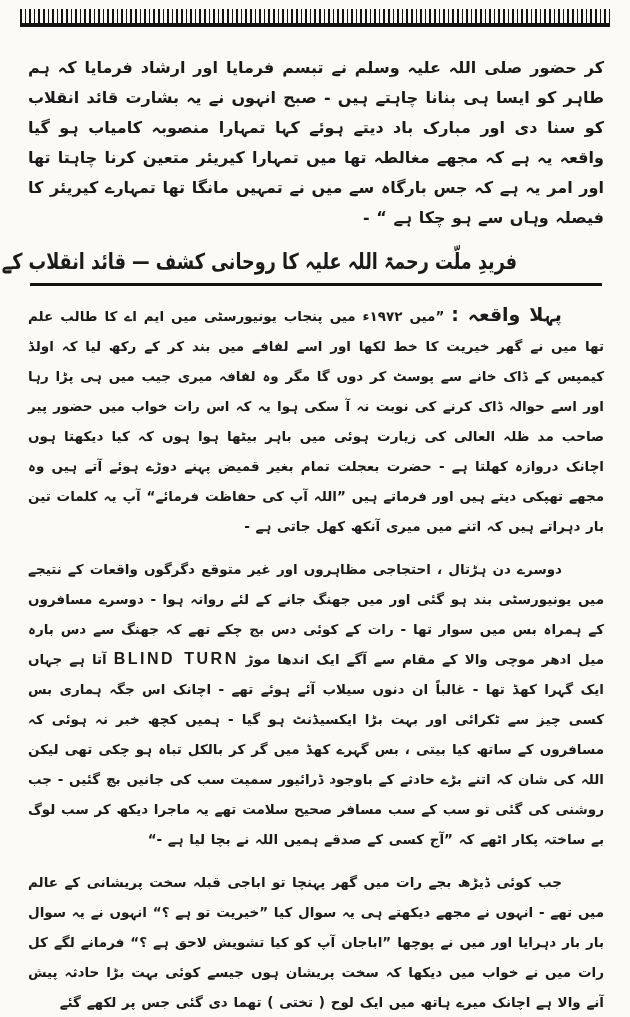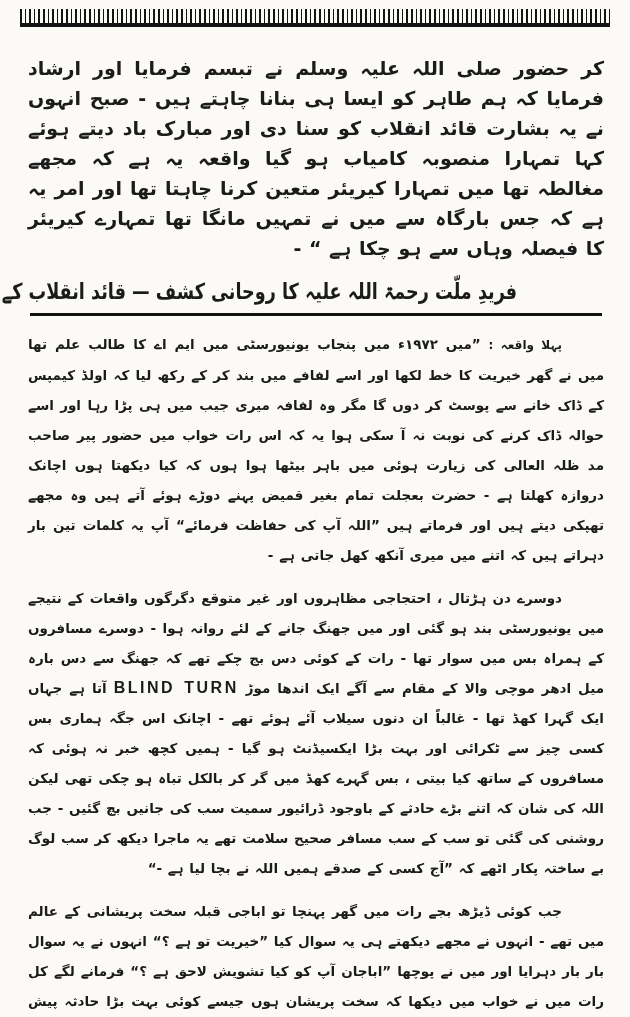--- a/index.html
+++ b/index.html
@@ -27,7 +27,7 @@
   }
   .intro{
     margin:26px 0 0;
-    font-size:19px;
+    font-size:16px;
     font-weight:700;
     line-height:30px;
     word-spacing:1px;

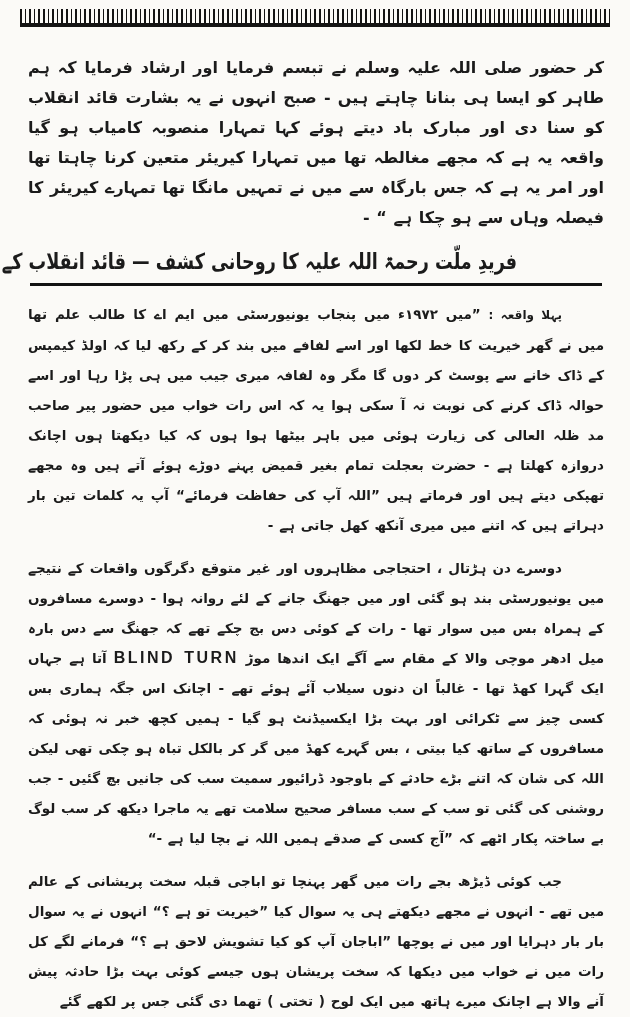--- a/index.html
+++ b/index.html
@@ -56,7 +56,7 @@
   }
   .indent{text-indent:42px;}
   .para-label{
-    font-size:12px;
+    font-size:19px;
     font-weight:700;
   }
   .latin{

